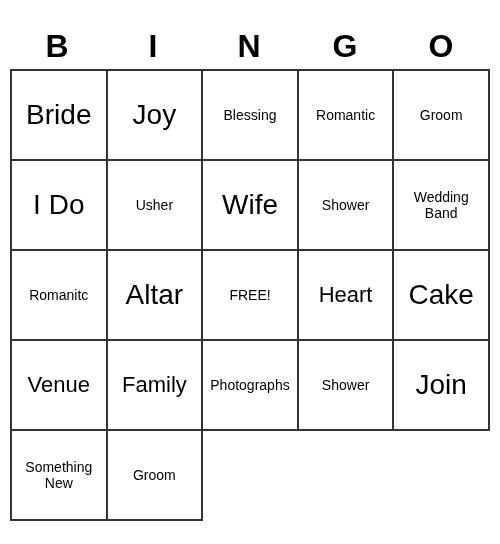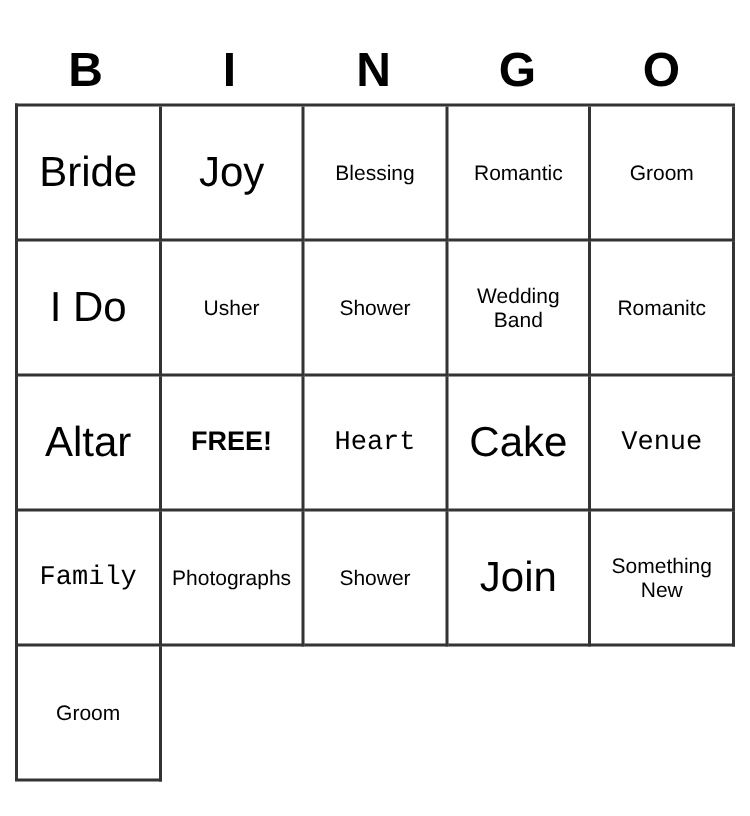--- a/index.html
+++ b/index.html
@@ -90,6 +90,7 @@
       <div class="bingo-cell">Groom</div>
       <div class="bingo-cell xlarge-text">I Do</div>
       <div class="bingo-cell">Usher</div>
+      <div class="bingo-cell xlarge-text">Wife</div>
       <div class="bingo-cell">Shower</div>
       <div class="bingo-cell">Wedding Band</div>
       <div class="bingo-cell">Romanitc</div>

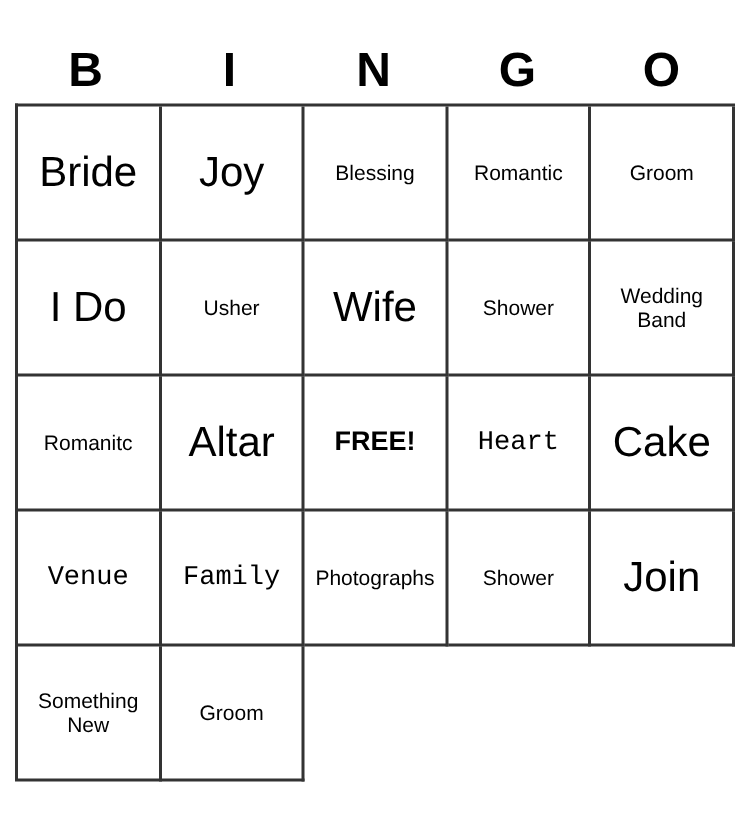--- a/index.html
+++ b/index.html
@@ -67,8 +67,8 @@
     }
 
     .bingo-cell.free {
-      font-size: 18px;
-      font-weight: bold;
+      font-size: 14px;
+      font-weight: normal;
     }
   </style>
 </head>

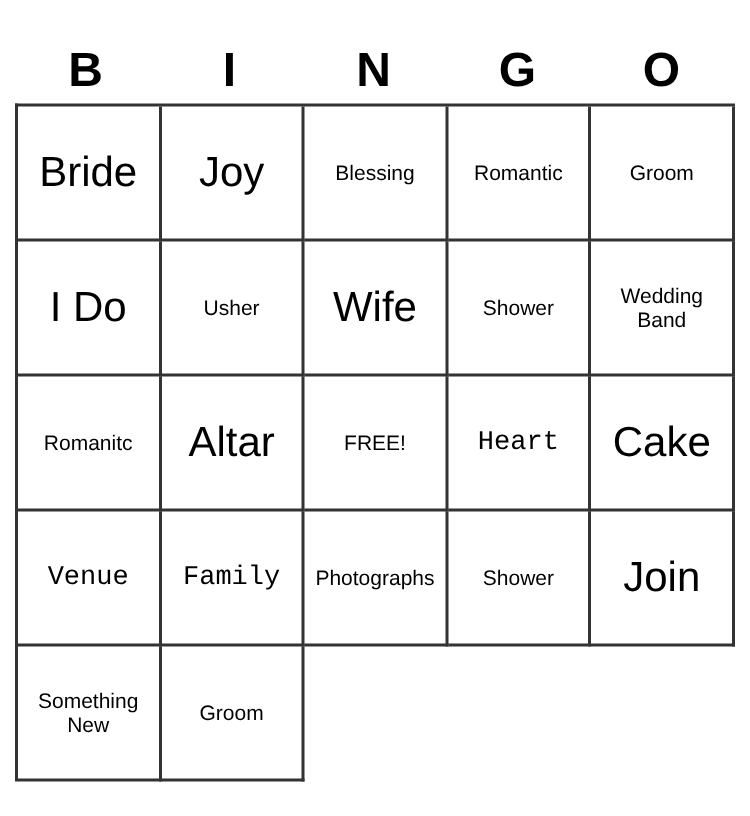--- a/index.html
+++ b/index.html
@@ -58,8 +58,7 @@
     }
 
     .bingo-cell.large-text {
-      font-size: 18px;
-      font-family: Liberation Mono, monospace;
+      font-size: 22px;
     }
 
     .bingo-cell.xlarge-text {

